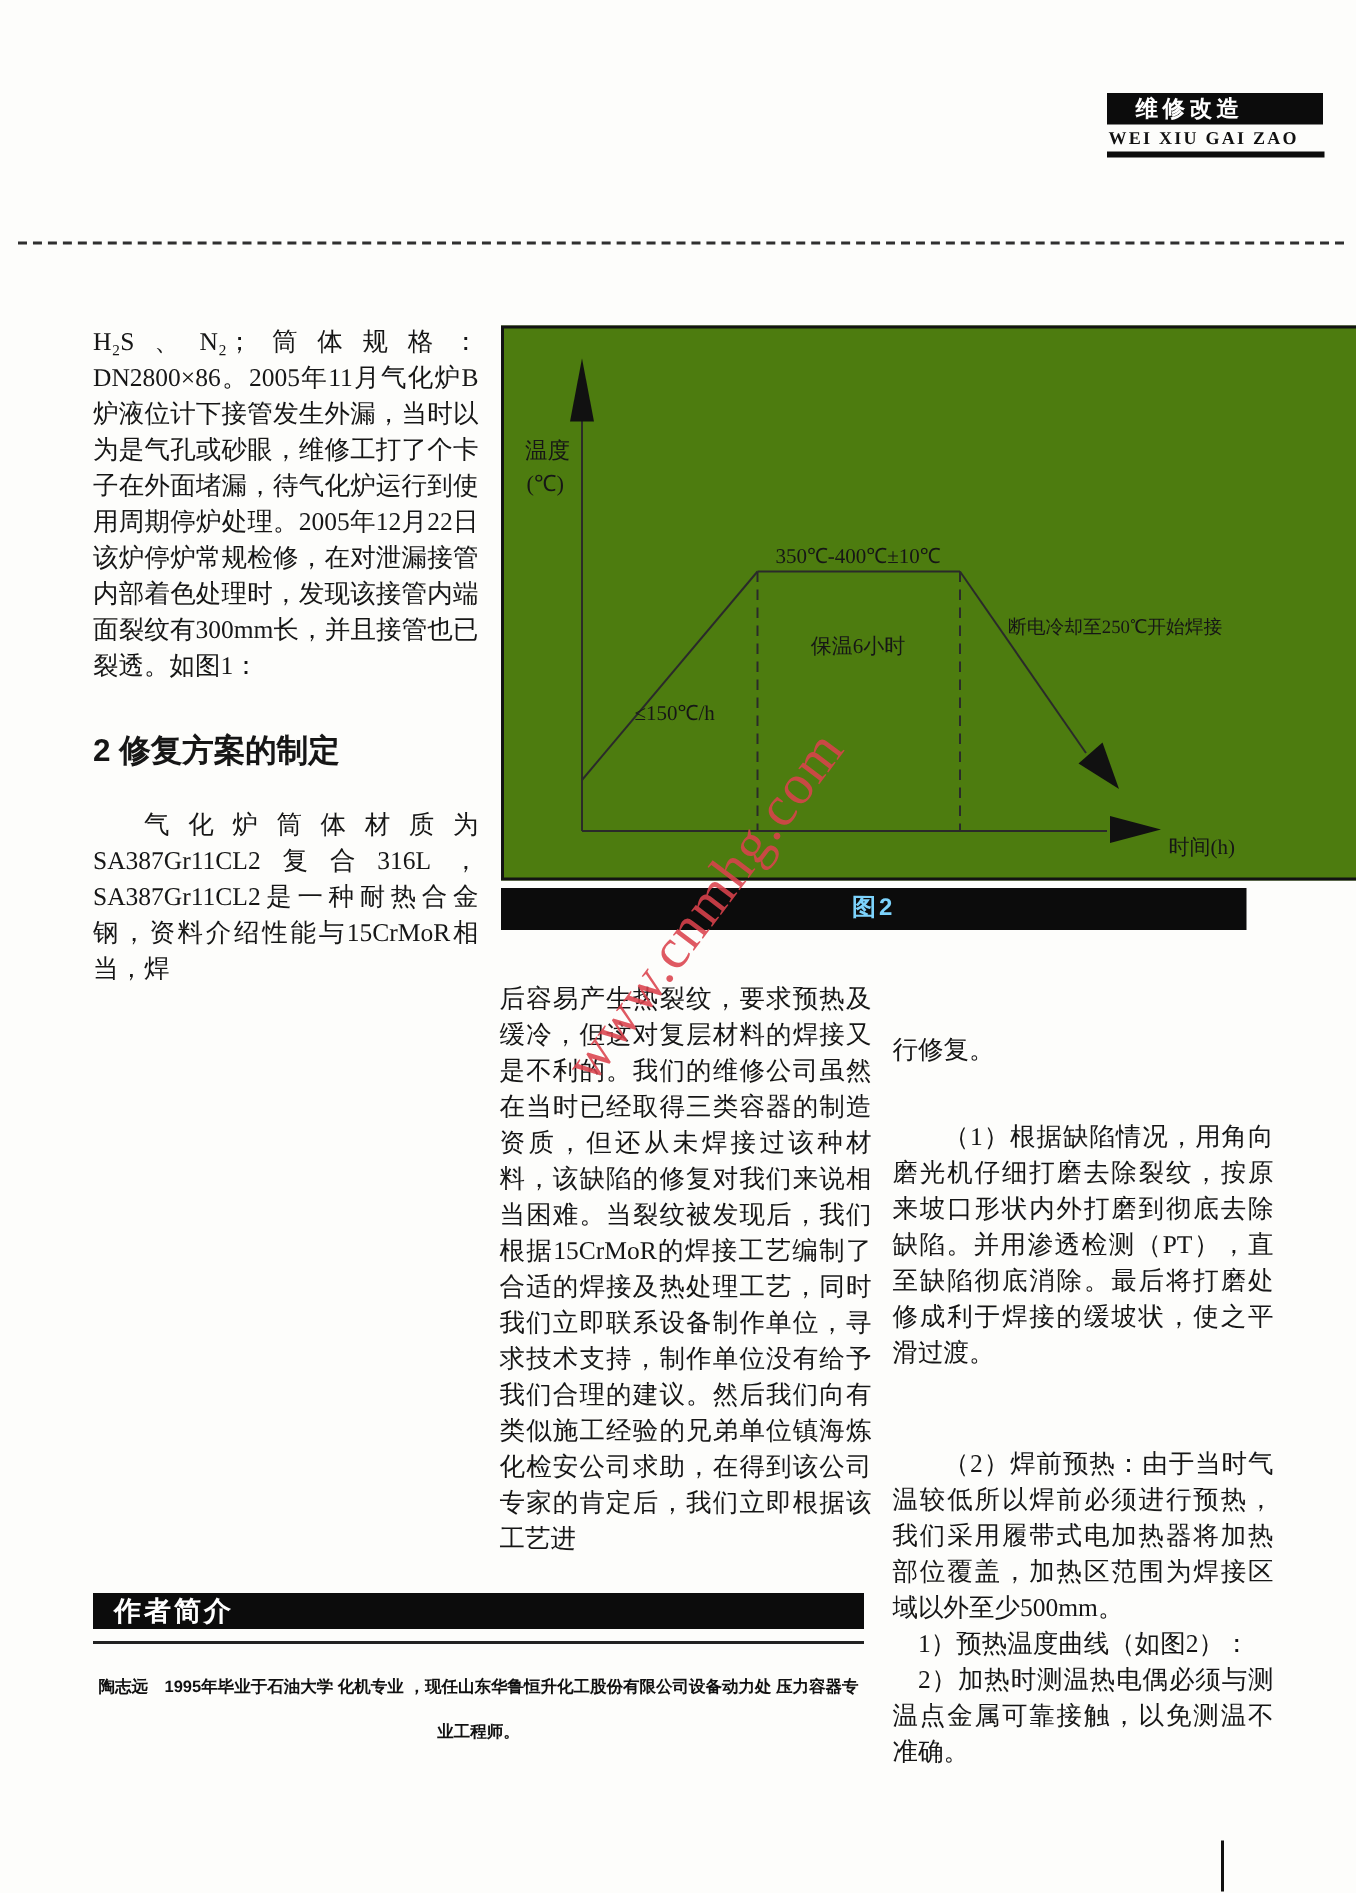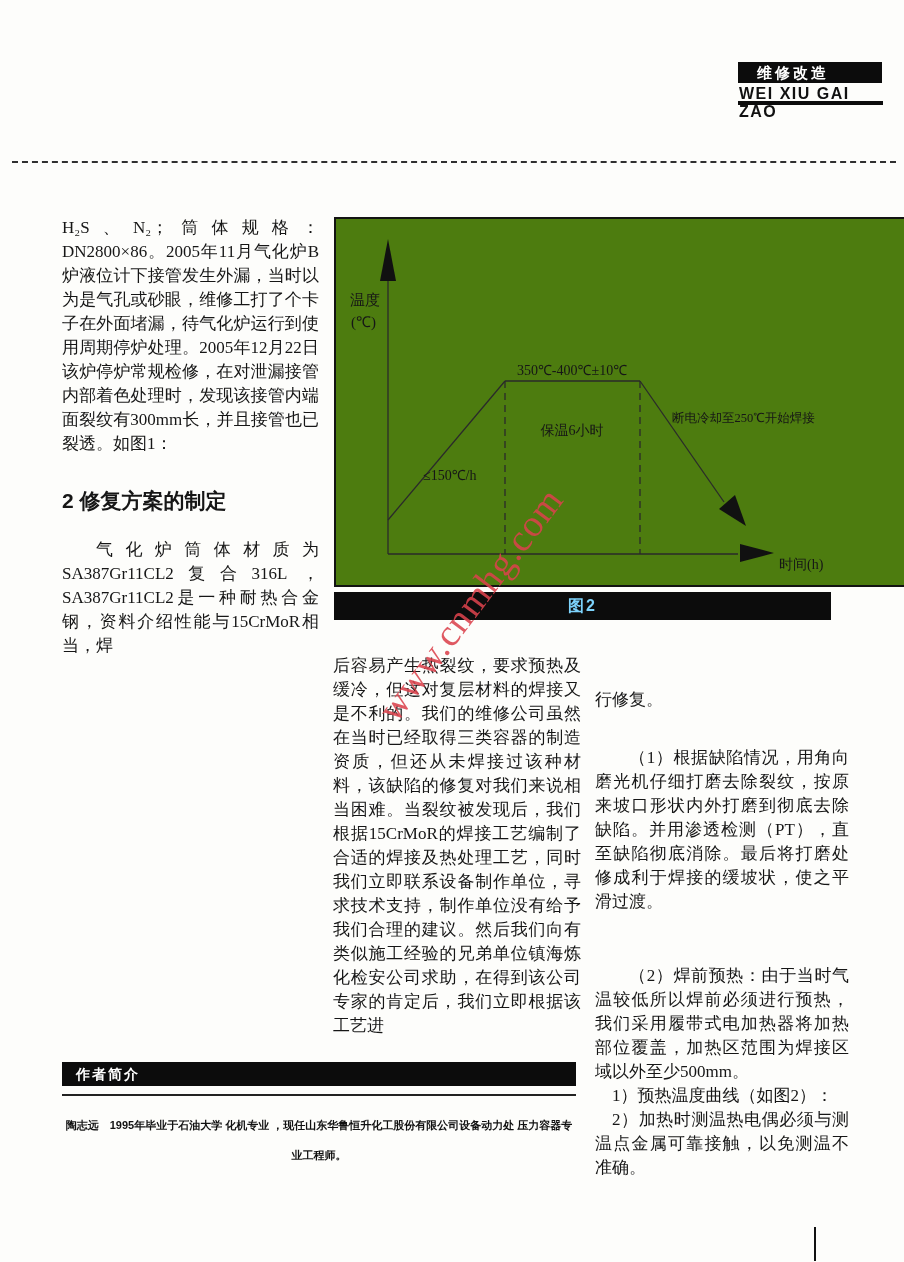--- a/index.html
+++ b/index.html
@@ -20,7 +20,7 @@
   }
   .badge-sub{
     position:absolute;left:739px;top:85px;width:144px;
-    font-family:Liberation Sans, sans-serif;font-weight:bold;font-size:16px;
+    font-family:Liberation Serif, serif;font-weight:bold;font-size:12px;
     letter-spacing:1.5px;color:#111;
   }
   .badge-rule{position:absolute;left:738px;top:101px;width:145px;height:4px;background:#0c0c0c;}

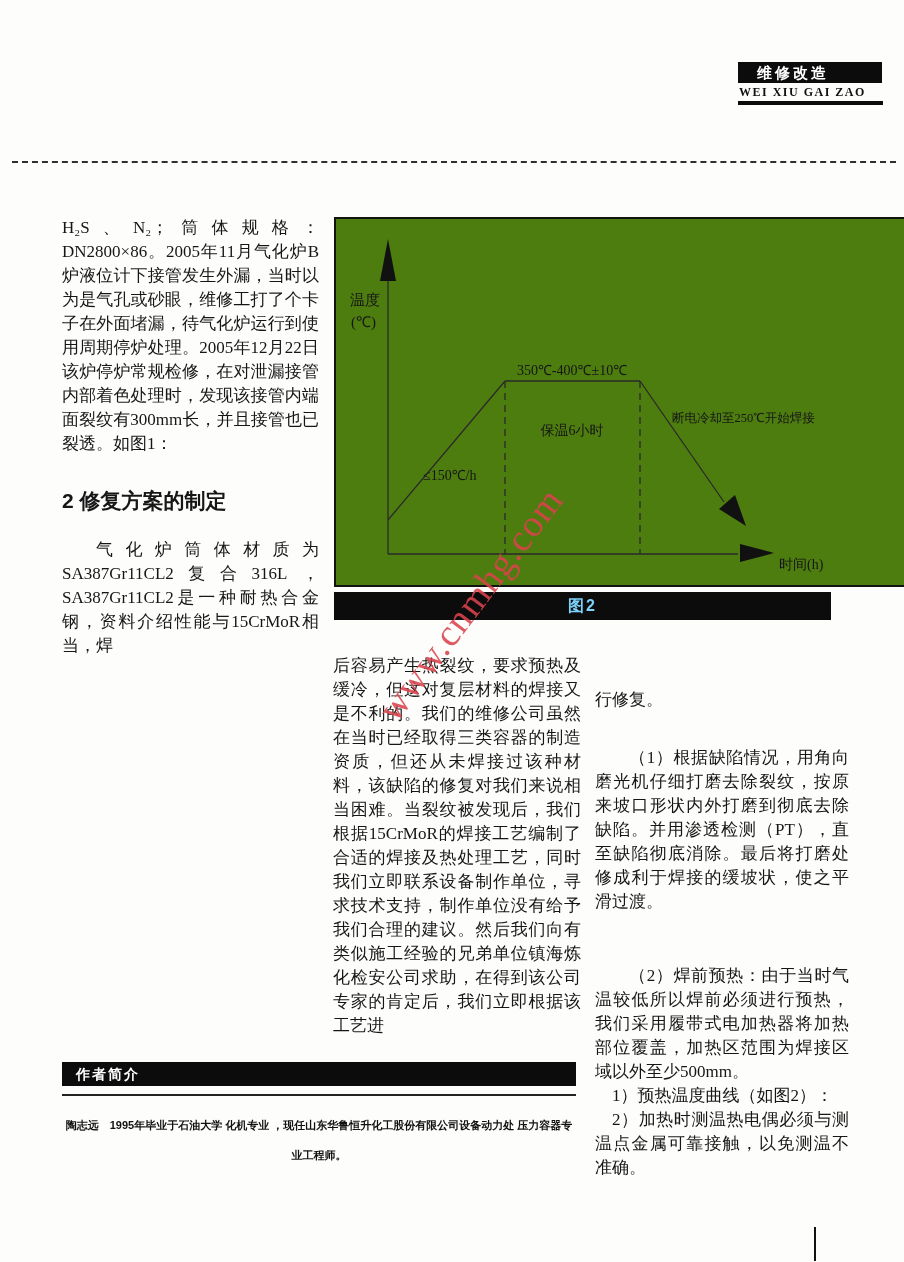--- a/index.html
+++ b/index.html
@@ -61,7 +61,7 @@
   .author{position:absolute;left:62px;top:1062px;width:514px;}
   .author-bar{
     height:24px;background:#0c0c0c;color:#fff;
-    font-family:"Liberation Sans", sans-serif;font-weight:bold;font-size:14px;
+    font-family:"Liberation Sans", sans-serif;font-weight:bold;font-size:18px;
     line-height:24px;padding-left:14px;letter-spacing:2px;
   }
   .author-rule{border-top:2px solid #222;margin-top:8px;}

